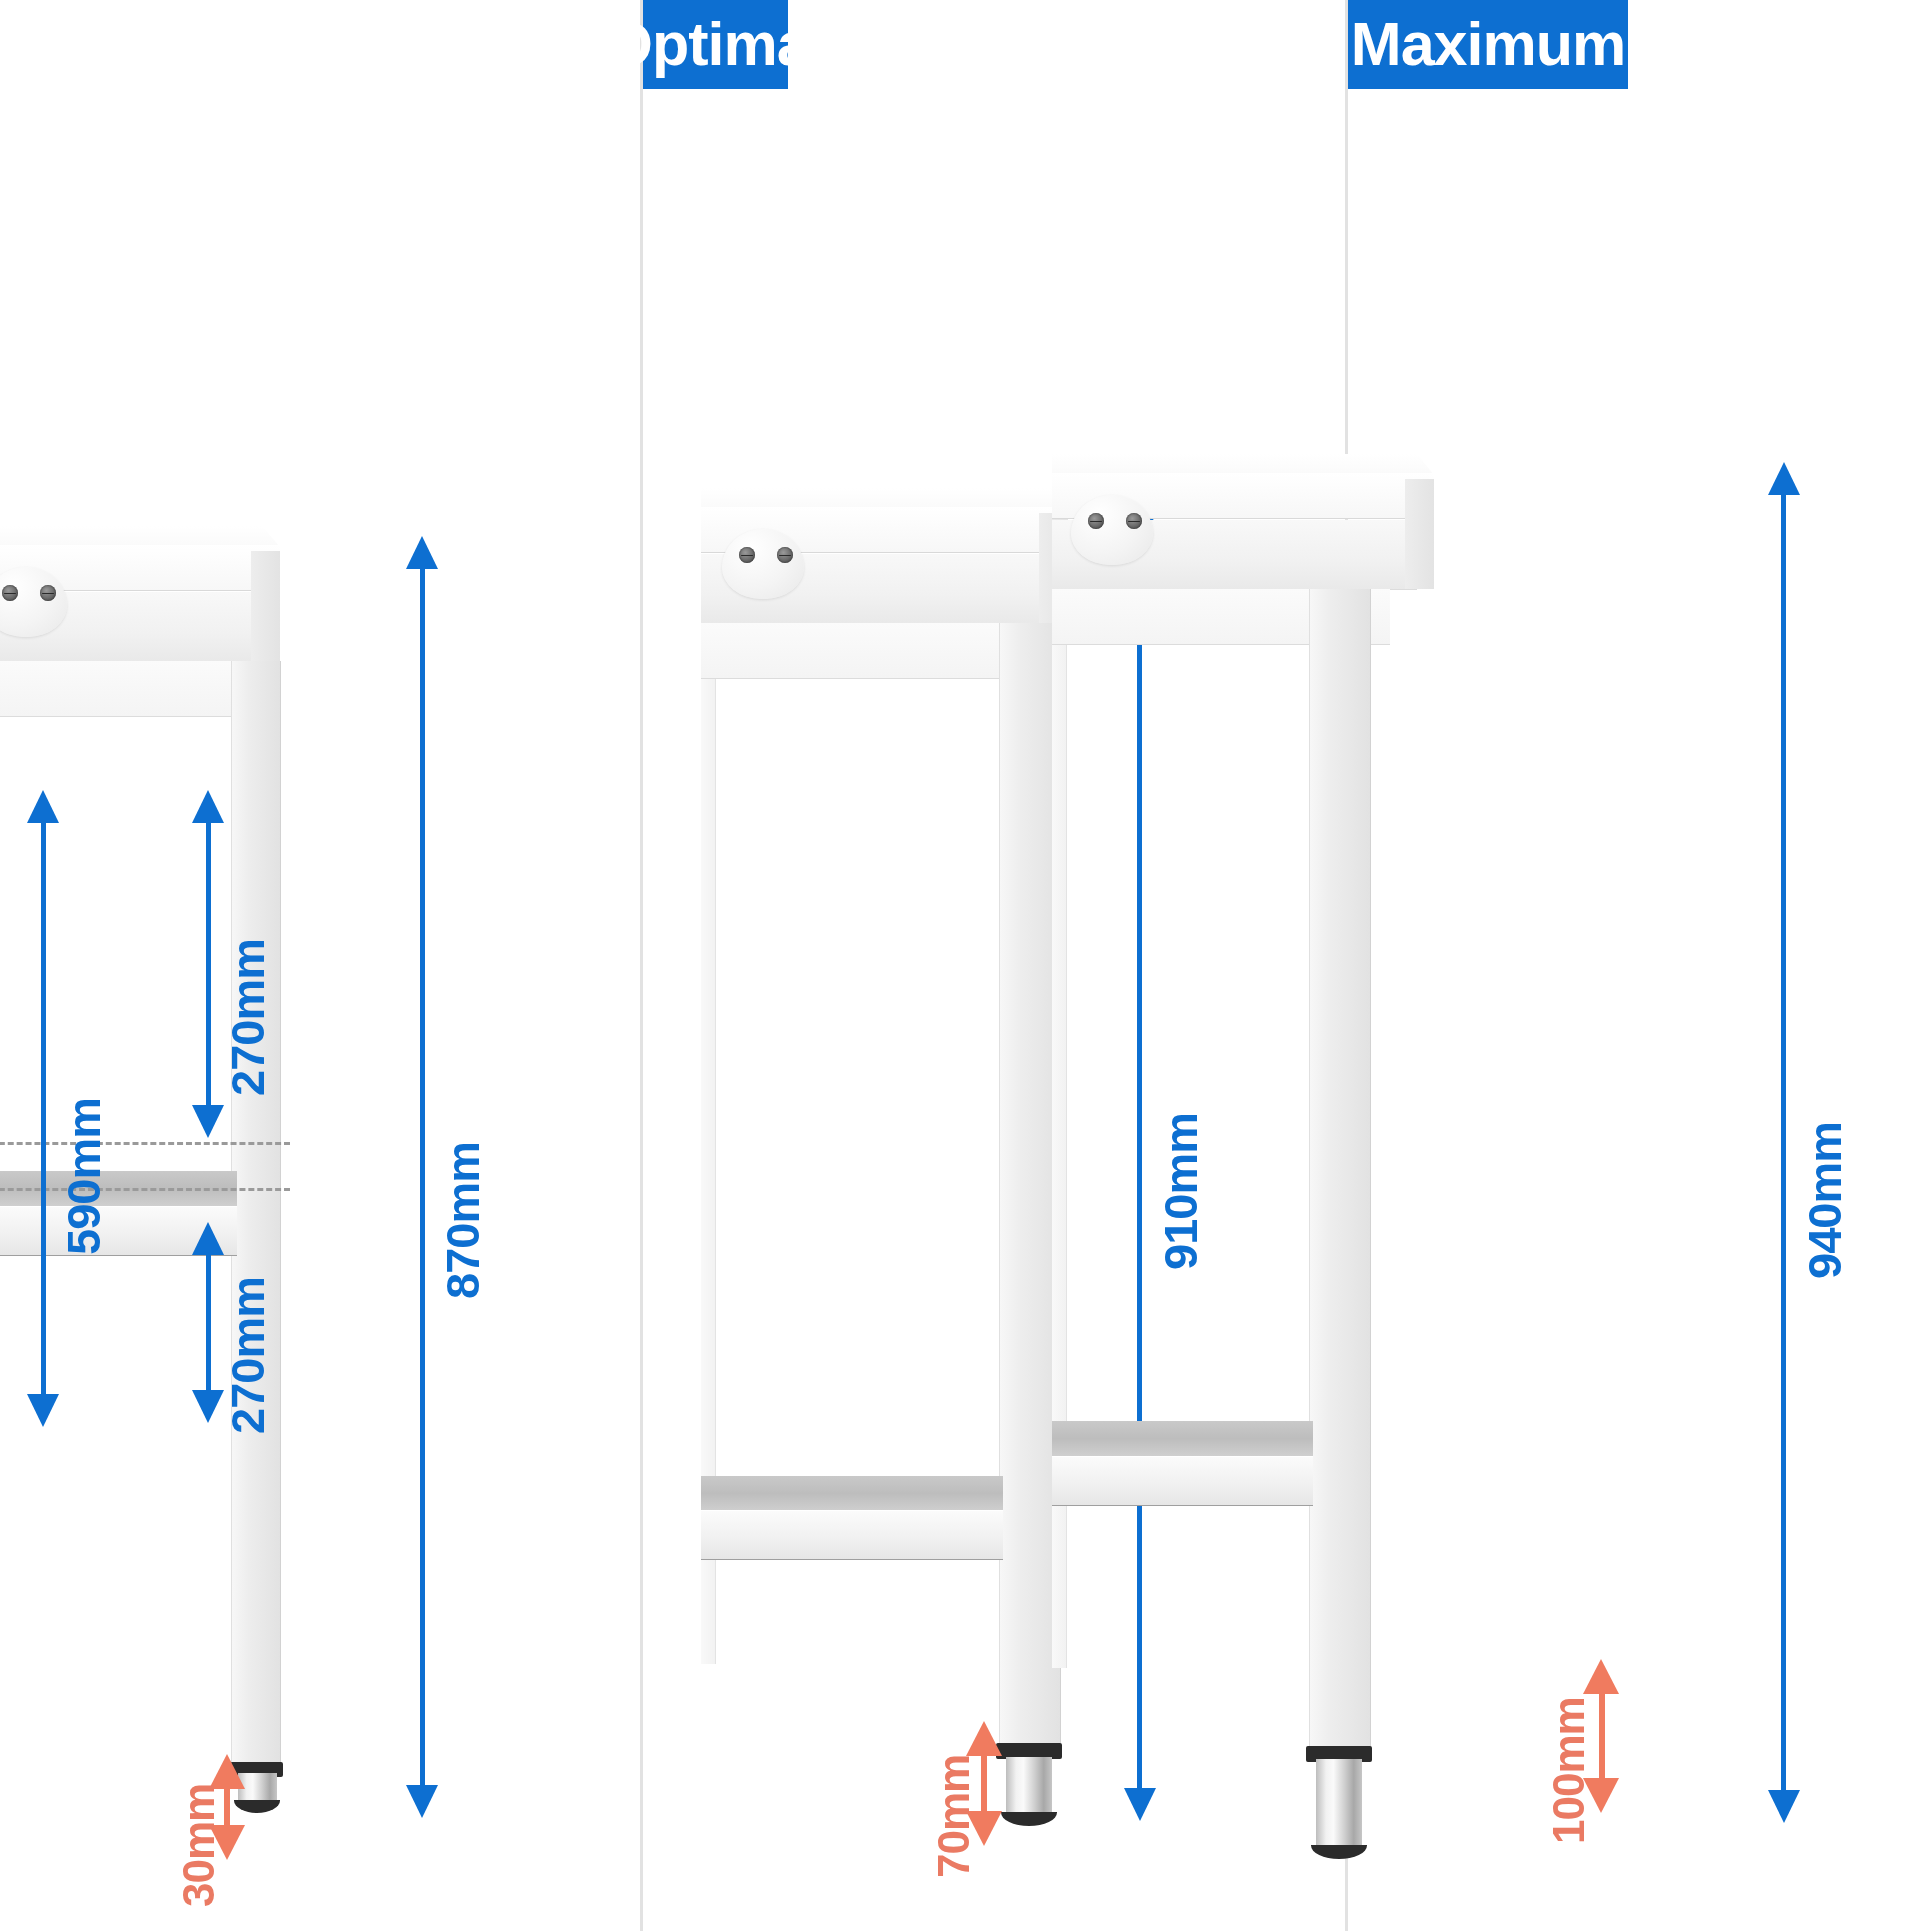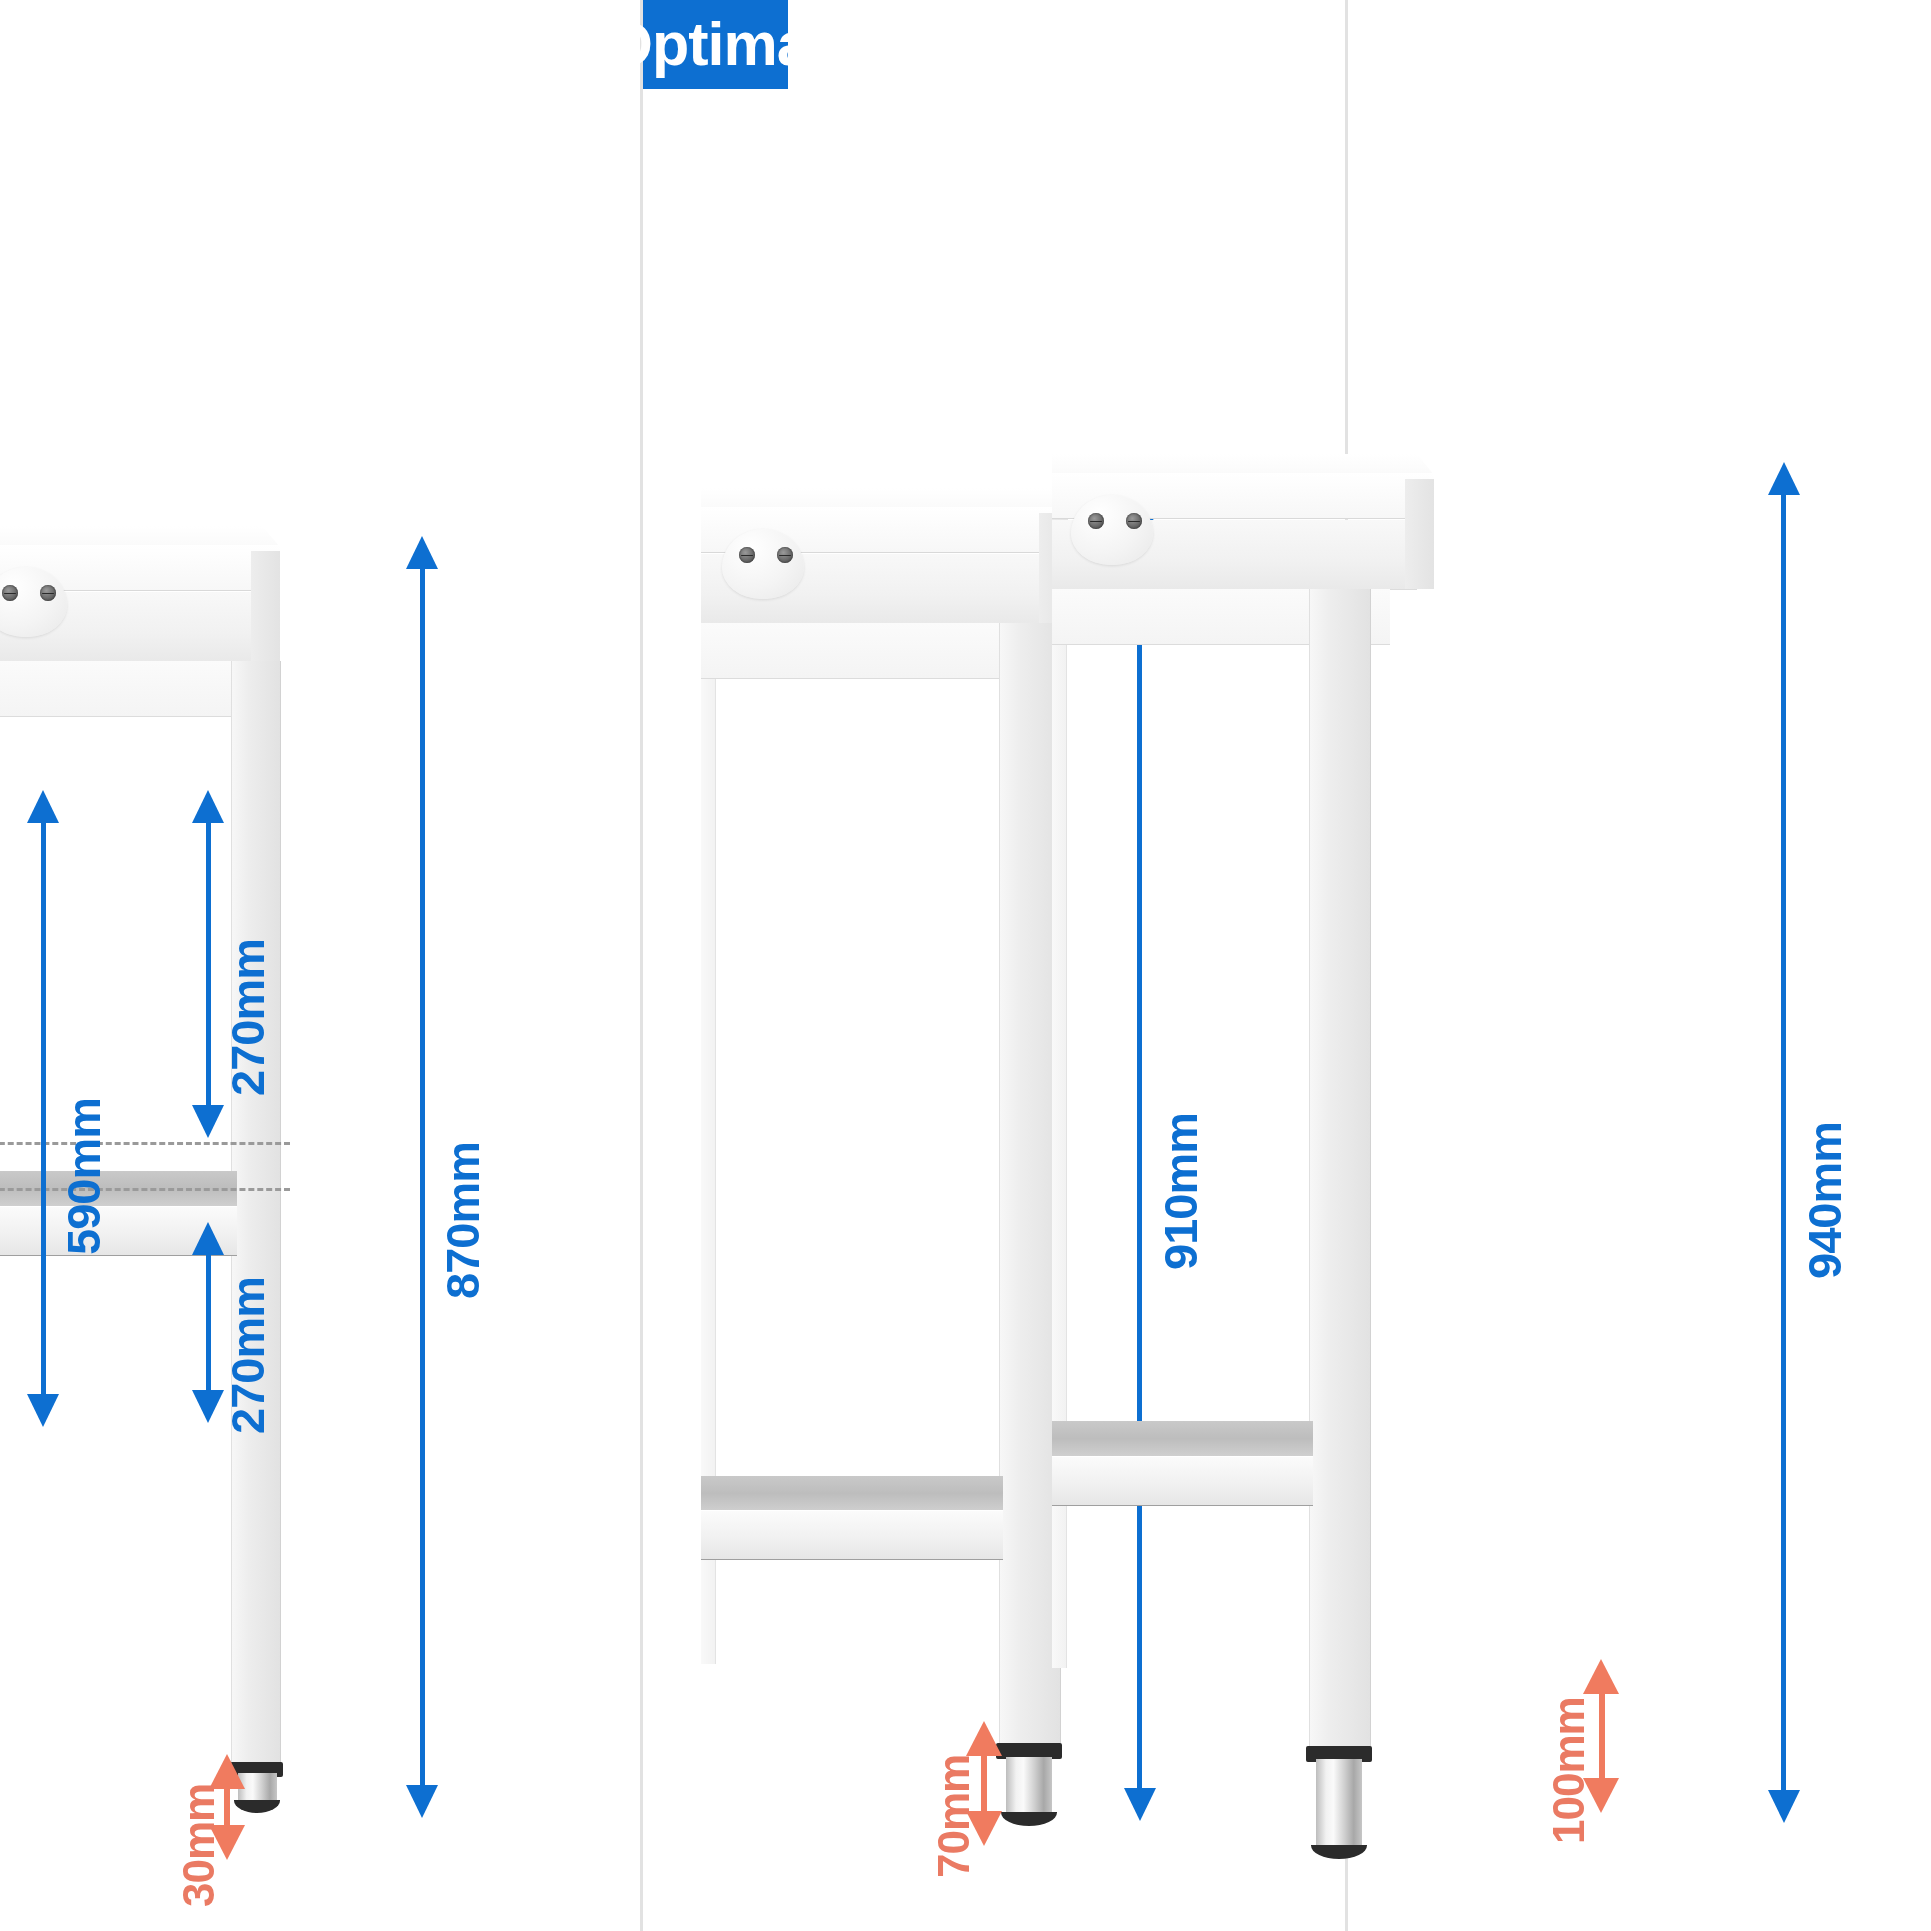--- a/index.html
+++ b/index.html
@@ -148,6 +148,9 @@
   <div class="badge" style="left:643px;width:145px;">
     <span>Optimal</span>
   </div>
+  <div class="badge" style="left:1348px;width:280px;">
+    <span>Maximum</span>
+  </div>
 
   <div class="table" style="left:-39px;top:526px;width:386px;height:1226px;">
 

